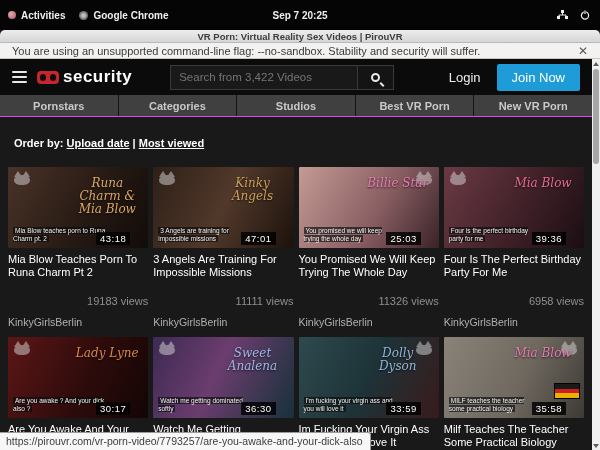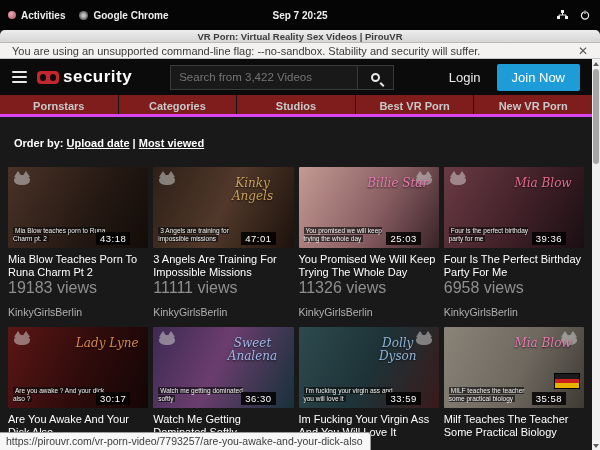--- a/index.html
+++ b/index.html
@@ -49,7 +49,7 @@
   .login { margin-left:auto; color:#ececec; font-size:13px; cursor:pointer; }
   .join-btn { color:#fff; font-size:13px; padding:6px 15px; border-radius:2px; cursor:pointer; margin-left:6px; }
 
-  .nav { height:22px; background:#7f1d1d; display:flex; border-bottom:3px solid #d946ef; }
+  .nav { height:22px; background:#404040; display:flex; border-bottom:1px solid #d946ef; }
   .nav-item { flex:1; text-align:center; line-height:22px; font-size:11px; font-weight:bold; color:#c9c9c9;
       border-right:1px solid #141414; cursor:pointer; }
   .nav-item:last-child { border-right:none; }

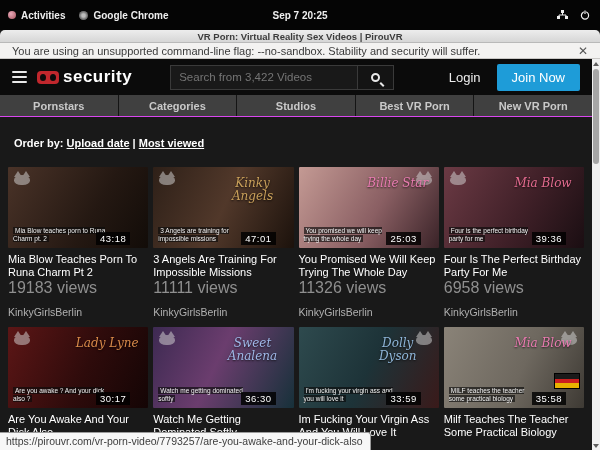--- a/index.html
+++ b/index.html
@@ -190,6 +190,7 @@
               <span class="ear r"></span>
               <span class="face"></span>
             </div>
+          <div class="overlayname" style="color: rgb(217, 168, 106);">Runa Charm &amp; Mia Blow</div>
           <div class="caption"><span>Mia Blow teaches porn to Runa Charm pt. 2</span></div>
           <span class="dur">43:18</span>
         </div>

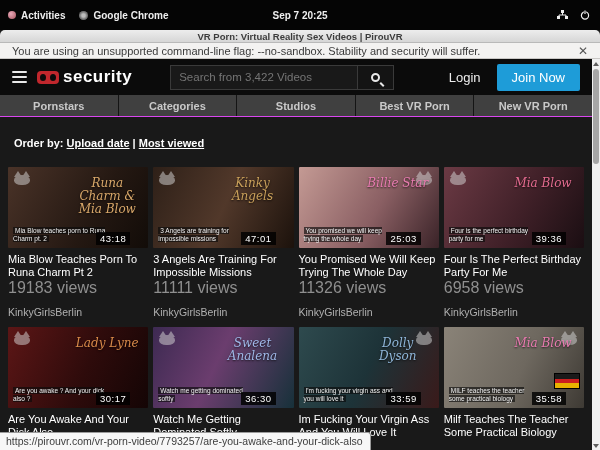--- a/index.html
+++ b/index.html
@@ -80,7 +80,7 @@
   .flag-de { position:absolute; right:4px; top:46px; width:26px; height:16px;
       background:linear-gradient(#1a1a1a 33%, #cc2020 33%, #cc2020 66%, #e8b200 66%); border:1px solid #000; }
   .vtitle { color:#fff; font-size:11px; line-height:13px; margin-top:5px; min-height:26px; }
-  .views { color:#8f8f8f; font-size:16px; margin-top:0; }
+  .views { color:#8f8f8f; font-size:11px; margin-top:16px;text-align:right; }
   .studio { color:#b0b0b0; font-size:10.5px; margin-top:9px; }
 
   

